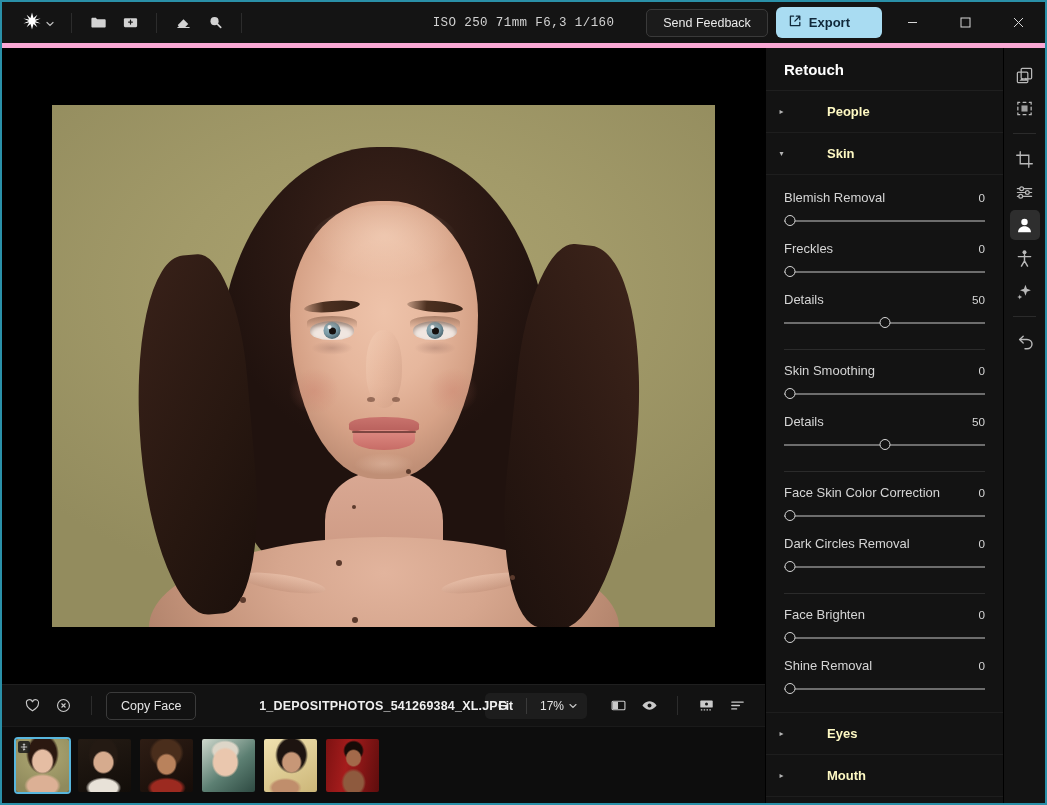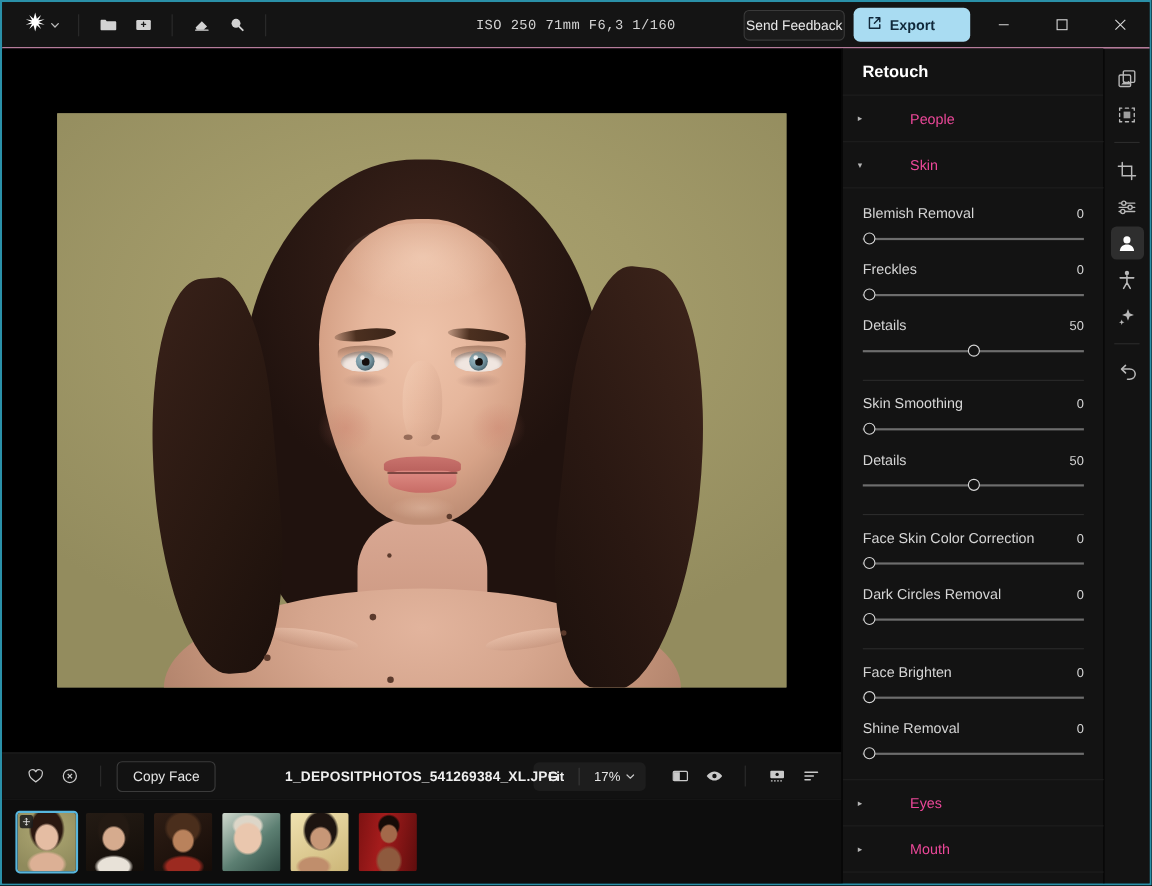--- a/index.html
+++ b/index.html
@@ -22,7 +22,7 @@
   .titlebar{
     height:41px;min-height:41px;background:#141414;
     display:flex;align-items:center;
-    border-bottom:1px solid #f9a8d4;
+    border-bottom:5px solid #f9a8d4;
     position:relative;
   }
   .tb-left{display:flex;align-items:center;padding-left:14px;gap:2px;}

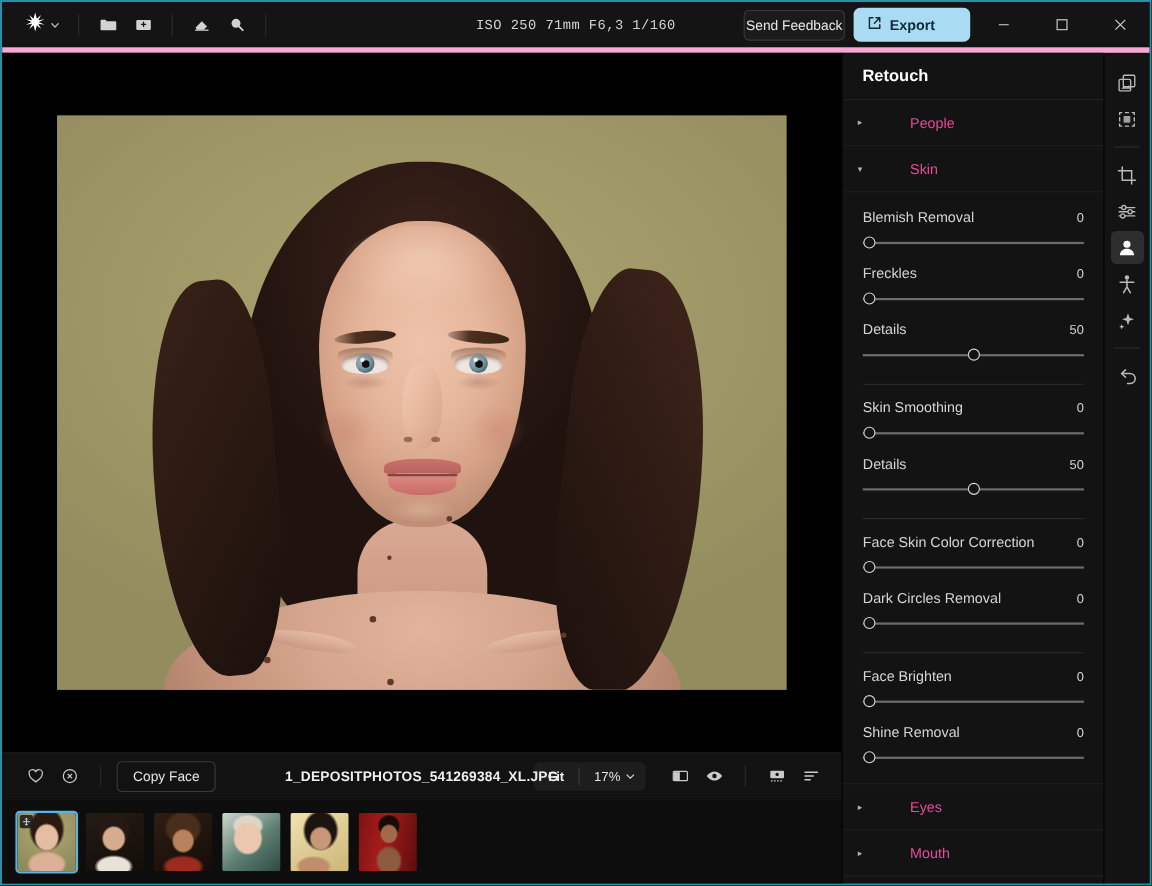--- a/index.html
+++ b/index.html
@@ -46,7 +46,7 @@
   .btn-feedback{
     font-size:12.5px;color:#e9e9e9;background:#1b1b1b;
     border:1px solid #3a3a3a;border-radius:5px;
-    padding:6px 1px;cursor:pointer;white-space:nowrap;
+    padding:6px 16px;cursor:pointer;white-space:nowrap;
   }
   .btn-export{
     display:flex;align-items:center;gap:7px;

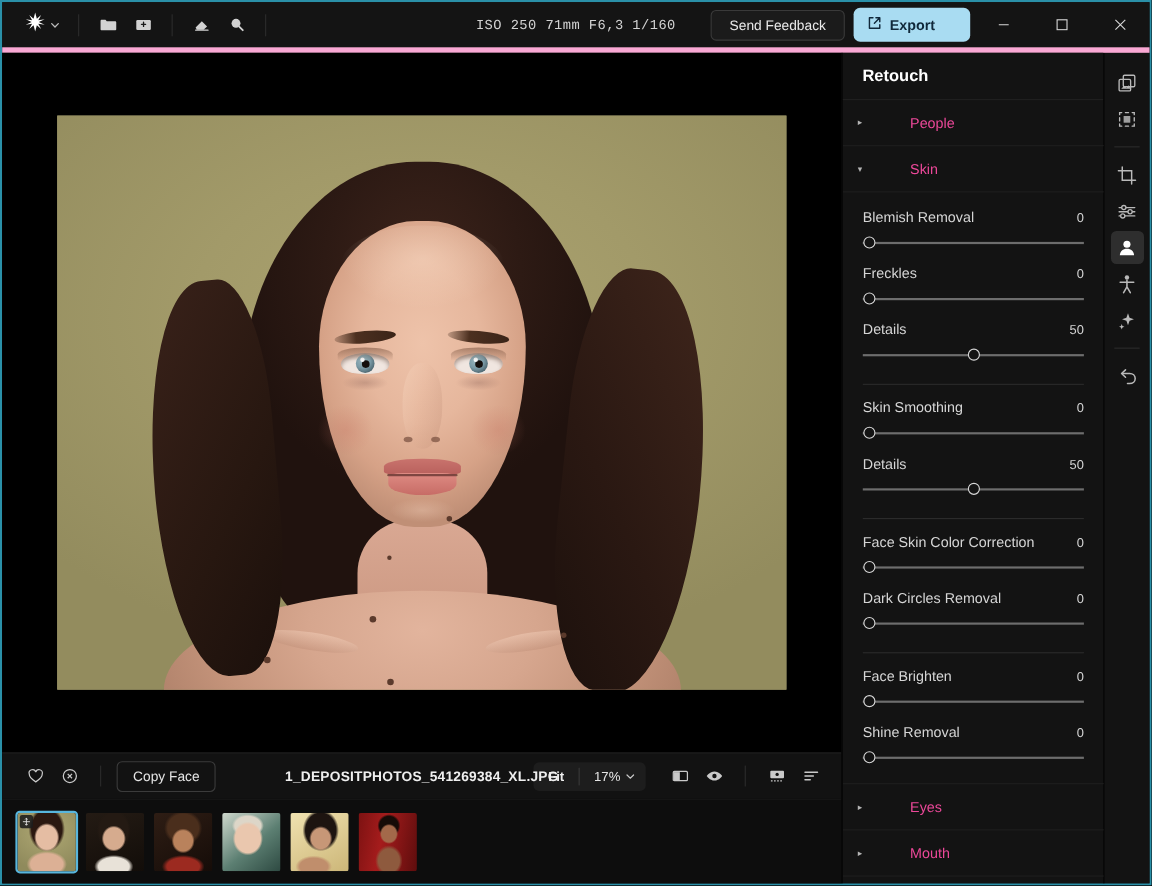--- a/index.html
+++ b/index.html
@@ -299,7 +299,7 @@
   .sect-head .tw{
     width:9px;font-size:8px;color:#b4b4b4;display:flex;justify-content:center;
   }
-  .sect-head .lbl{font-size:13px;font-weight:normal;color:#ec4899;padding-left:32px;}
+  .sect-head .lbl{font-size:13px;font-weight:bold;color:#fef9c3;padding-left:32px;}
   .sect-body{padding:4px 18px 14px 18px;border-bottom:1px solid #1e1e1e;}
   .slider-row{padding-top:11px;}
   .slider-top{display:flex;justify-content:space-between;align-items:baseline;}

